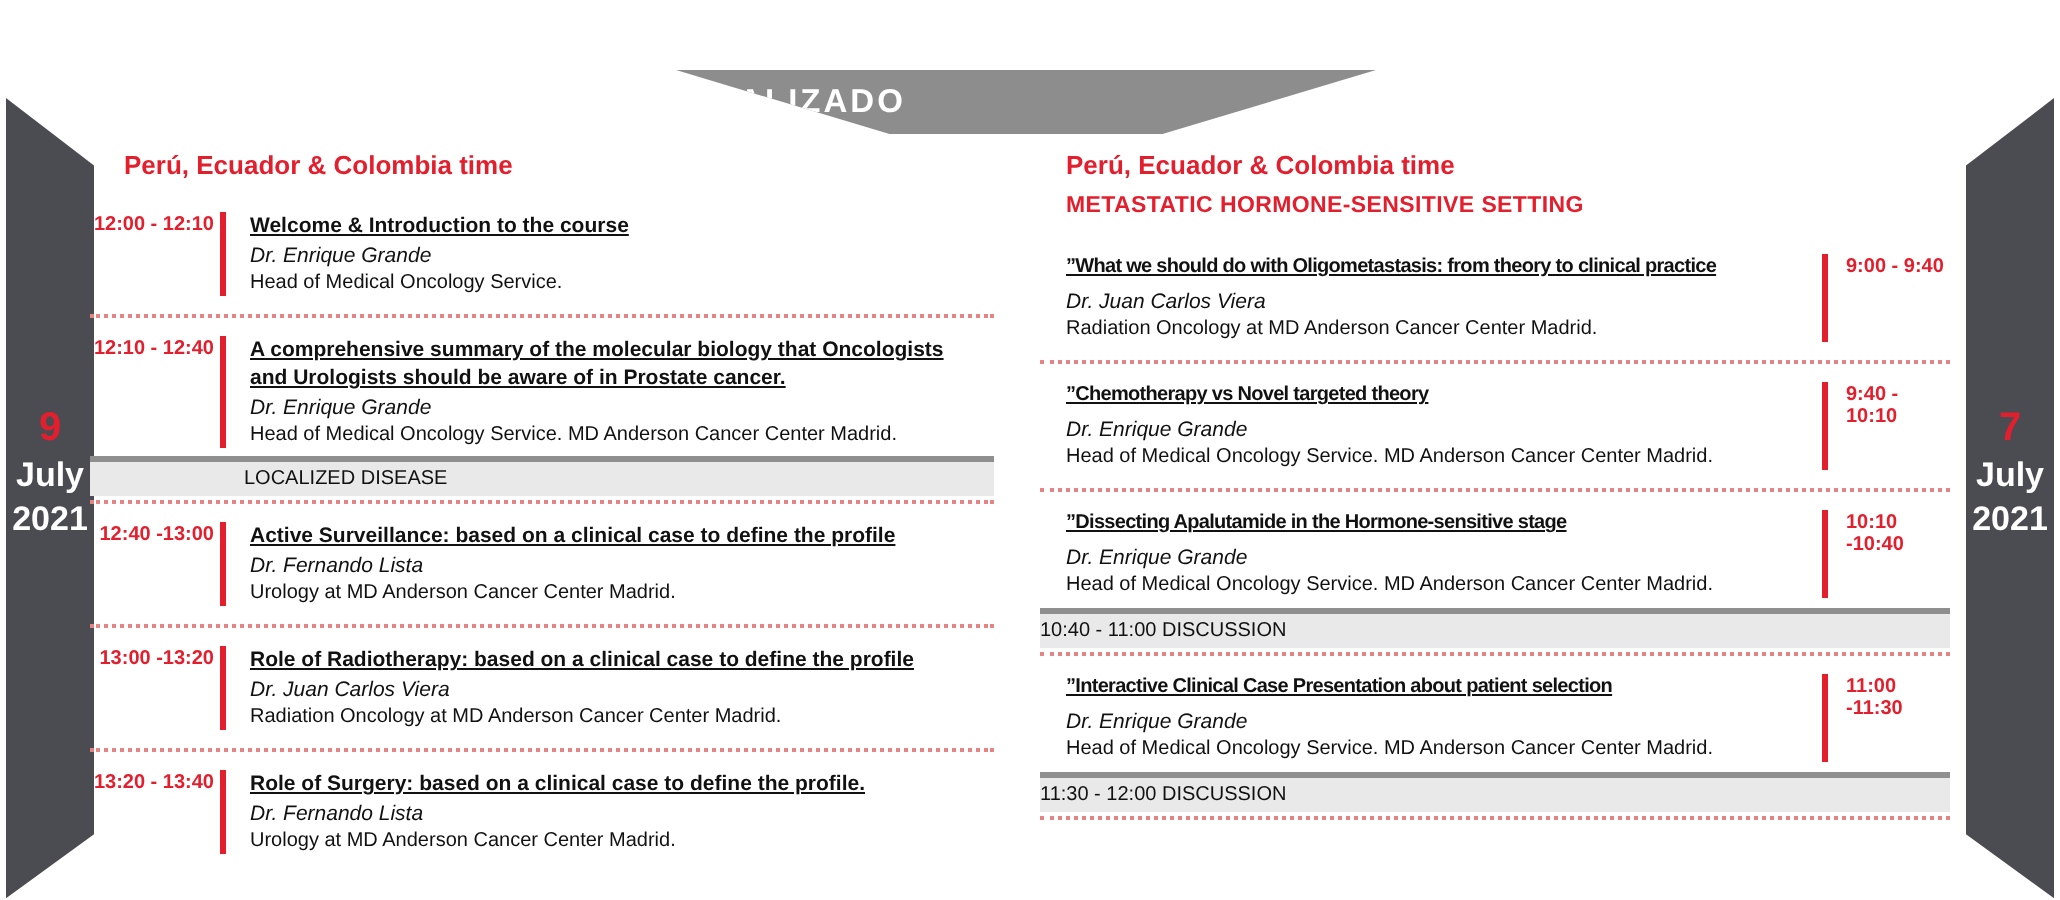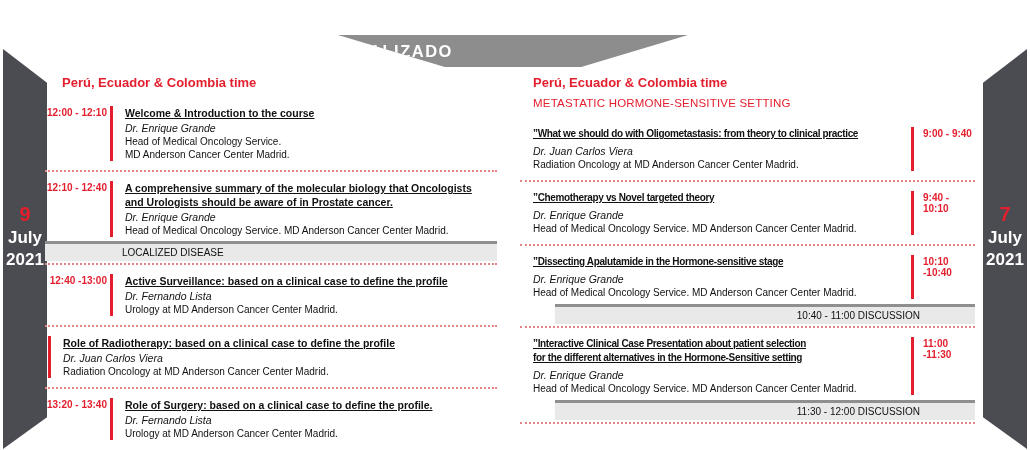--- a/index.html
+++ b/index.html
@@ -29,7 +29,7 @@
   .tz{color:#e31e2d;font-weight:bold;font-size:13px;}
   .col-left .tz{padding-left:17px;margin-bottom:16px;}
   .col-right .tz{padding-left:13px;margin-bottom:7px;}
-  .setting{color:#e31e2d;font-weight:normal;font-size:11.5px;padding-left:13px;margin-bottom:18px;letter-spacing:.2px;}
+  .setting{color:#e31e2d;font-weight:bold;font-size:11.5px;padding-left:13px;margin-bottom:18px;letter-spacing:.2px;}
 
   
   .lrow{display:flex;}

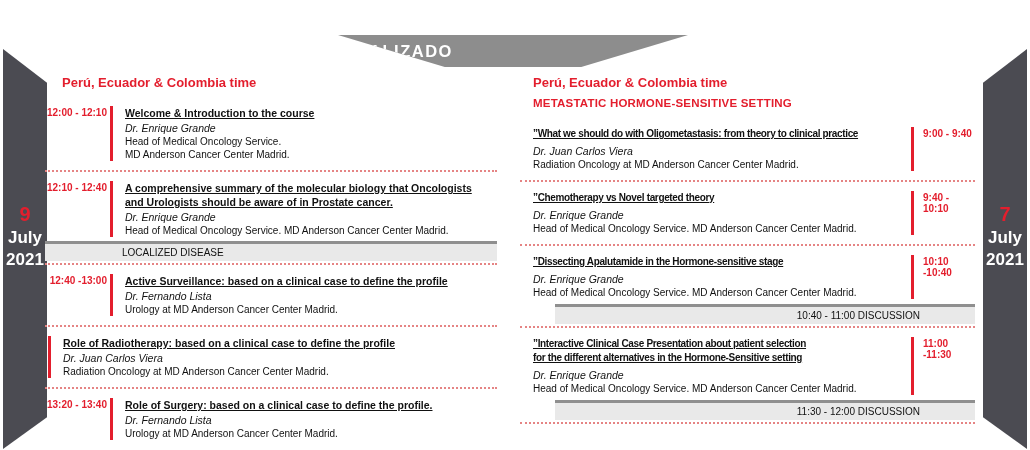--- a/index.html
+++ b/index.html
@@ -86,7 +86,6 @@
         </div>
         <div class="speaker">Dr. Enrique Grande</div>
         <div class="aff">Head of Medical Oncology Service.</div>
-        <div class="aff">MD Anderson Cancer Center Madrid.</div>
       </div>
     </div>
 

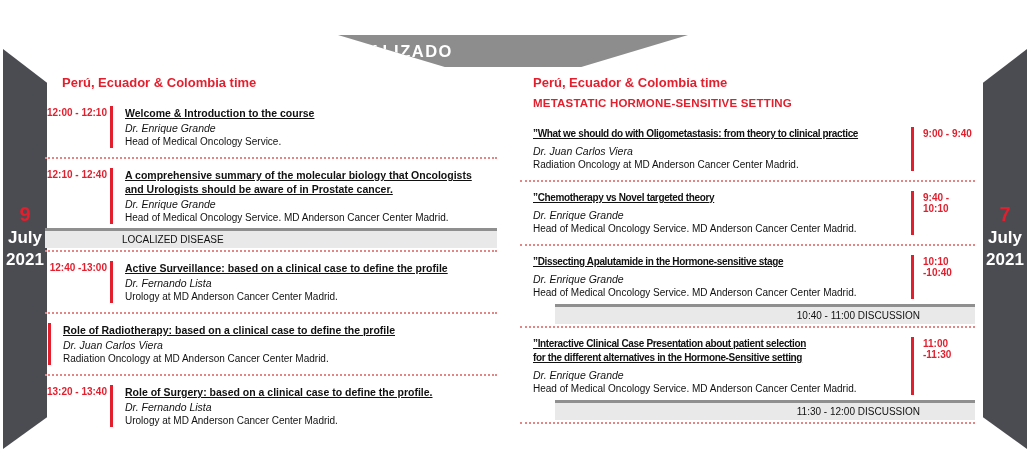--- a/index.html
+++ b/index.html
@@ -52,7 +52,7 @@
 
   .band{border-top:3px solid #8f8f8f;background:#e9e9e9;font-size:10px;color:#111;height:17px;line-height:17px;}
   .band-left{padding-left:77px;margin-top:4px;}
-  .band-right{text-align:right;padding-right:55px;margin-top:5px;margin-left:35px;}
+  .band-right{padding-right:55px;margin-top:5px;}
 </style>
 </head>
 <body>

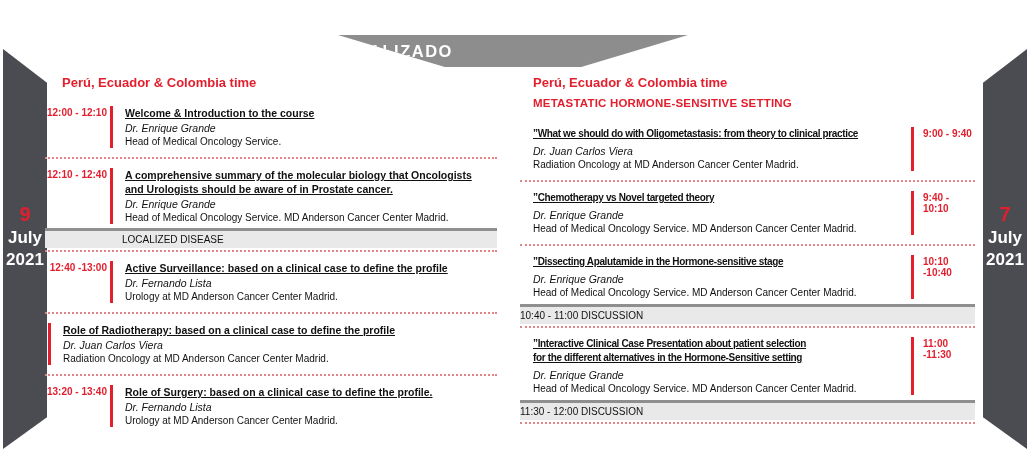--- a/index.html
+++ b/index.html
@@ -120,6 +120,7 @@
     <div class="sep"></div>
 
     <div class="lrow">
+      <div class="ltime">13:00 -13:20</div>
       <div class="lbody">
         <div class="tblock">
           <div class="title">Role of Radiotherapy: based on a clinical case to define the profile</div>

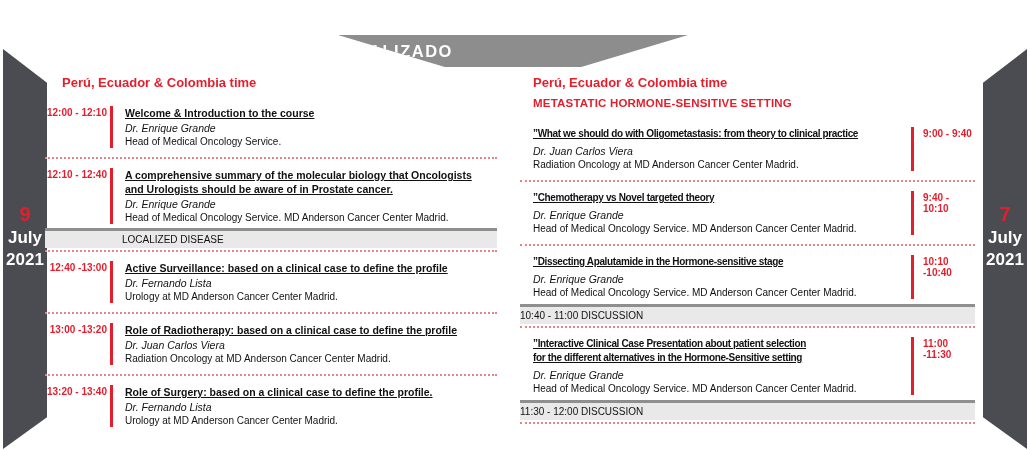--- a/index.html
+++ b/index.html
@@ -192,7 +192,6 @@
       <div class="rbody">
         <div class="tblock">
           <div class="title">”Interactive Clinical Case Presentation about patient selection</div>
-          <div class="title">for the different alternatives in the Hormone-Sensitive setting</div>
         </div>
         <div class="speaker">Dr. Enrique Grande</div>
         <div class="aff">Head of Medical Oncology Service. MD Anderson Cancer Center Madrid.</div>

